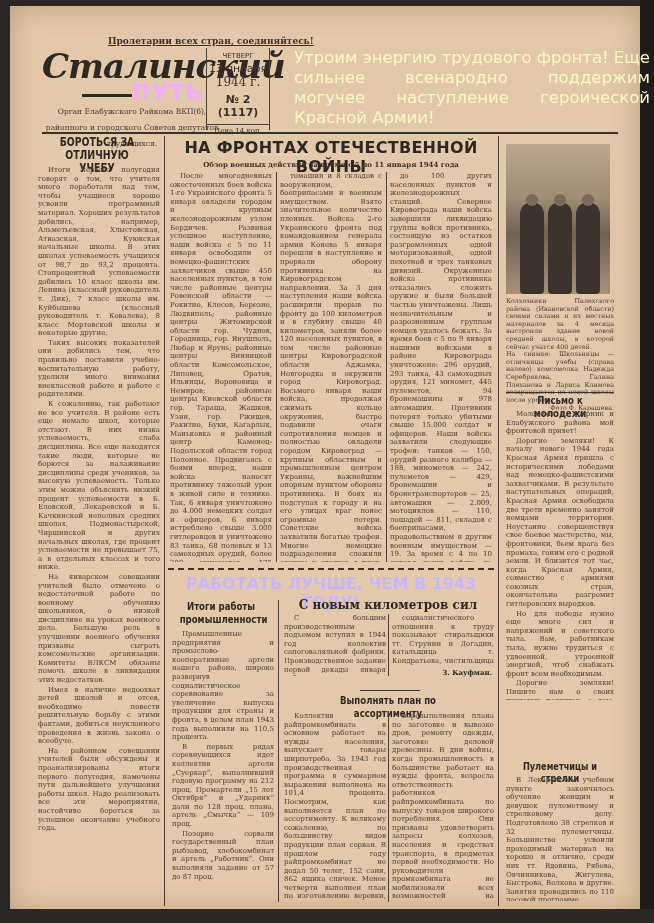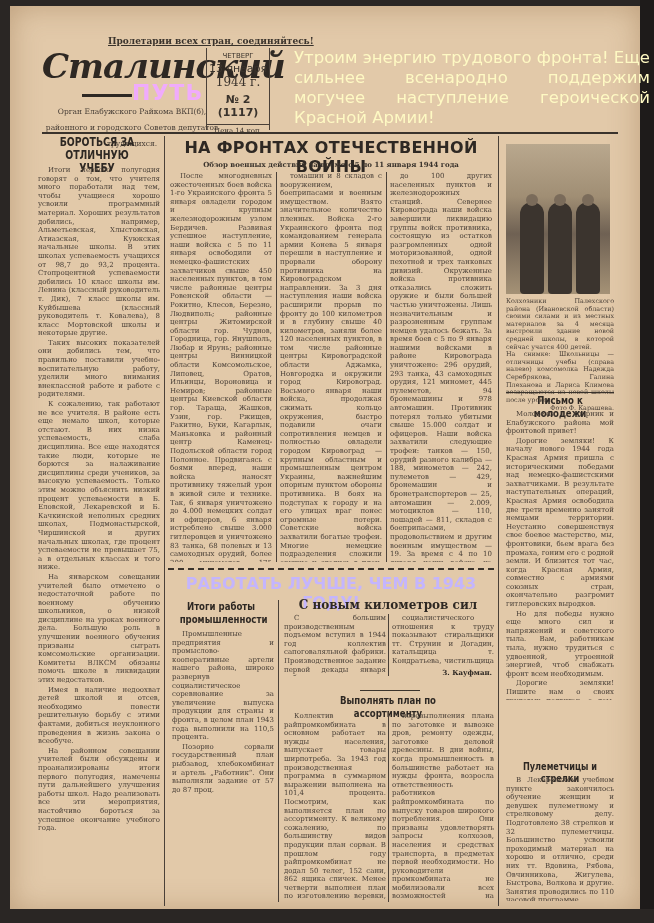--- a/index.html
+++ b/index.html
@@ -127,6 +127,7 @@
 <div class="h-cond" style="position:absolute;left:168px;top:600px;width:106px;font-size:11px;line-height:13px;">Итоги работы промышленности</div>
 <div class="col" style="left:172px;top:630px;width:102px;height:272px;">
   <p>Промышленные предприятия и промыслово-кооперативные артели нашего района, широко развернув социалистическое соревнование за увеличение выпуска продукции для страны и фронта, в целом план 1943 года выполнили на 110,5 процента.</p>
+  <p>В первых рядах соревнующихся идет коллектив артели „Суеркар“, выполнивший годовую программу на 212 проц. Промартели „15 лет Октября“ и „Ударник“ дали по 128 проц. плана, артель „Смычка“ — 109 проц.</p>
   <p>Позорно сорвали государственный план рыбзавод, хлебокомбинат и артель „Работник“. Они выполняли задание от 57 до 87 проц.</p>
 </div>
 <div class="vrule" style="left:278px;top:600px;height:302px;"></div>

